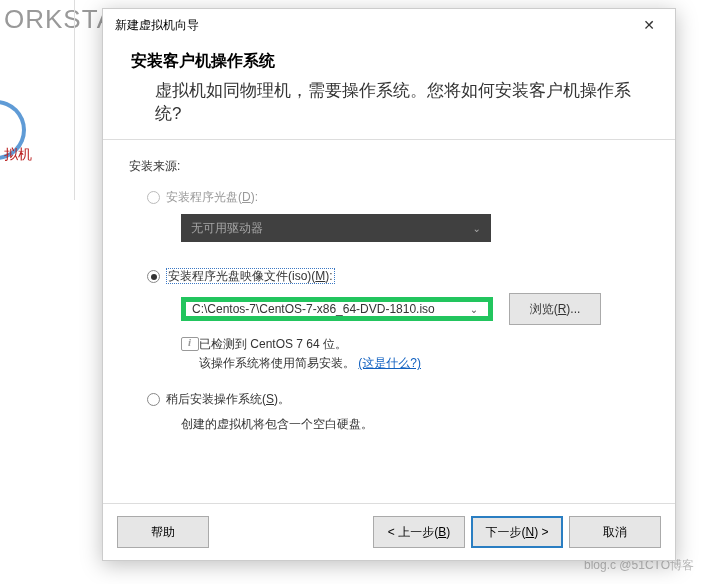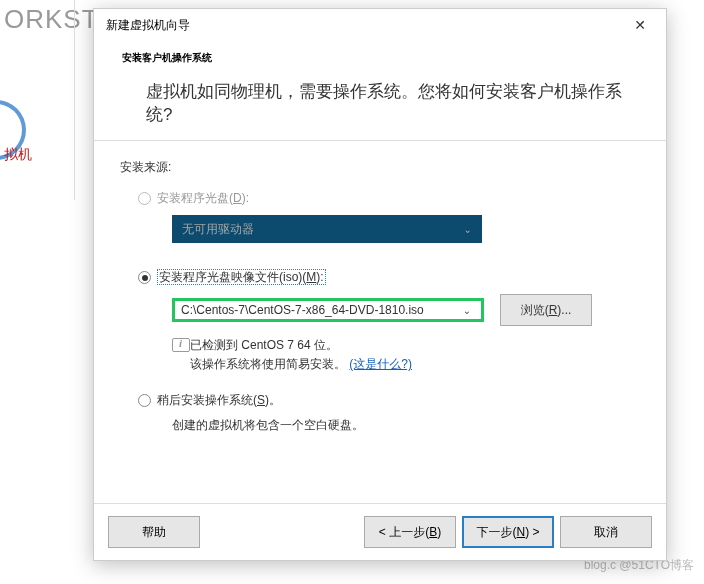--- a/index.html
+++ b/index.html
@@ -53,7 +53,7 @@
     }
     .dialog {
       position: absolute;
-      top: 8px; left: 93px;
+      top: 8px; left: 102px;
       width: 574px;
       height: 553px;
       background: #fff;

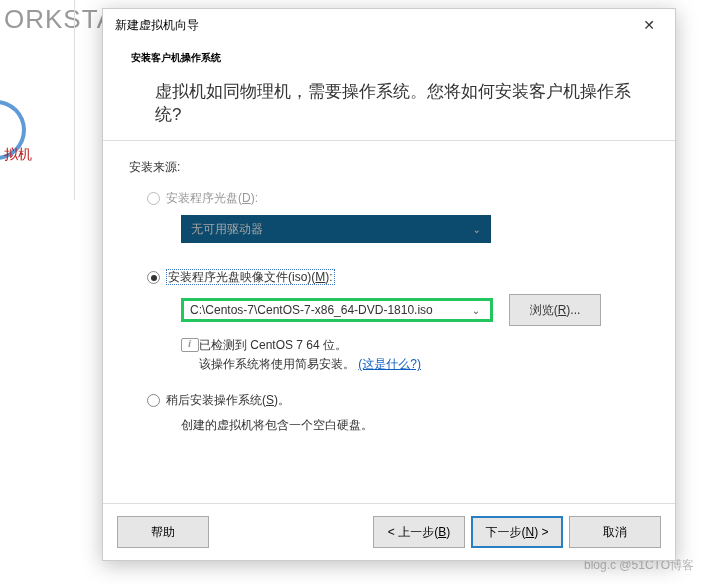--- a/index.html
+++ b/index.html
@@ -84,8 +84,8 @@
     }
     .header .heading {
       font-weight: bold;
-      font-size: 10px;
-      margin-bottom: 15px;
+      font-size: 16px;
+      margin-bottom: 7px;
     }
     .header .subheading {
       font-size: 17px;

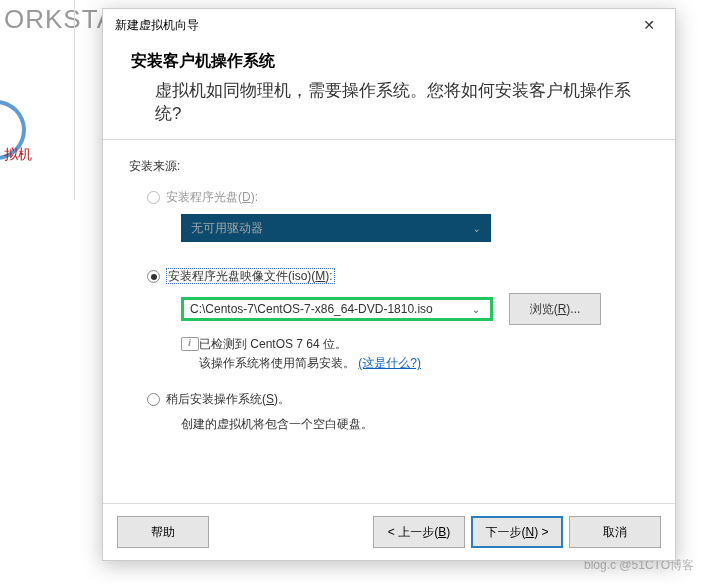--- a/index.html
+++ b/index.html
@@ -133,7 +133,7 @@
       width: 310px;
       height: 28px;
       margin: 4px 0 26px 34px;
-      background: #0c4a6e;
+      background: #404040;
       display: flex;
       align-items: center;
       padding: 8px 10px;

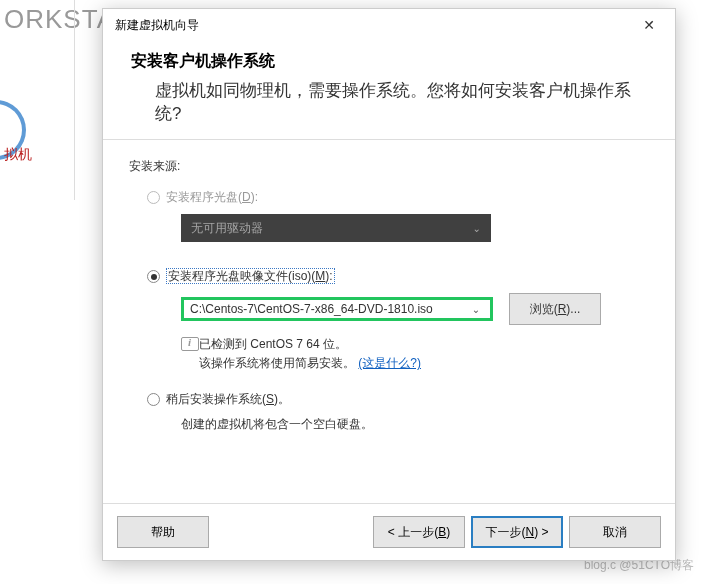--- a/index.html
+++ b/index.html
@@ -156,7 +156,7 @@
     .combo {
       height: 24px;
       width: 312px;
-      border: 3px solid #22c55e;
+      border: 5px solid #22c55e;
       background: #fff;
       display: flex;
       align-items: center;

